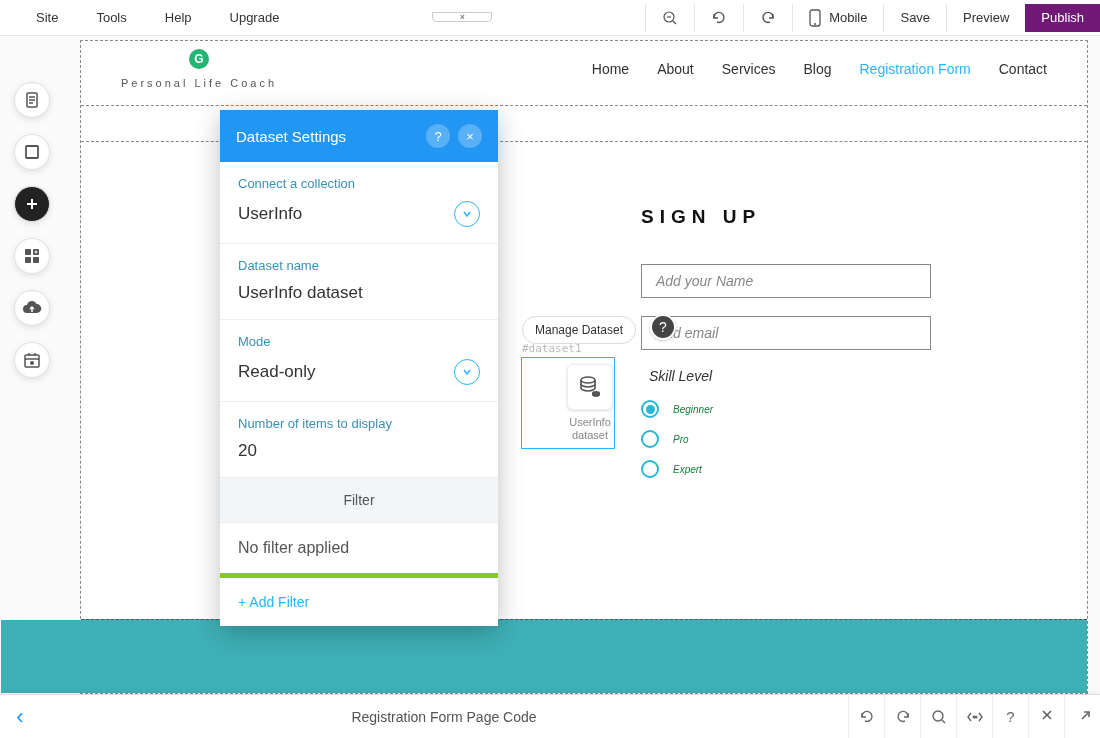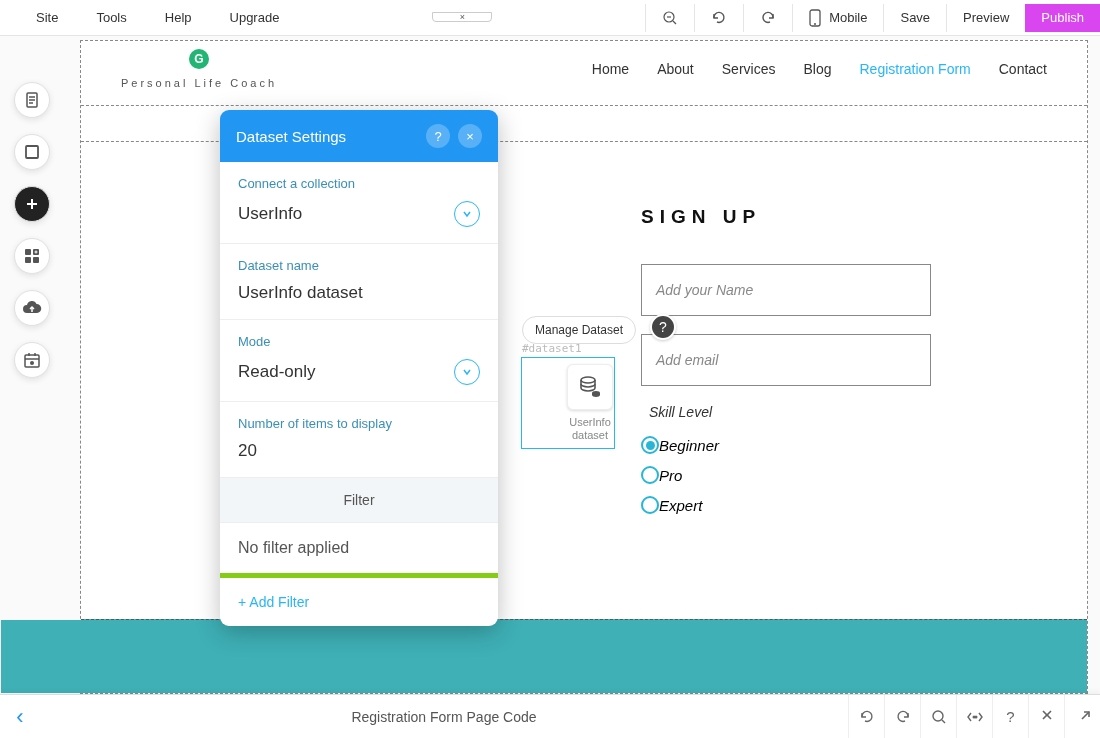--- a/index.html
+++ b/index.html
@@ -13,7 +13,7 @@
 .top-menu-right { display: flex; align-items: stretch; height: 28px; }
 .top-right-item { display: flex; align-items: center; padding: 0 16px; border-left: 1px solid #e5e5e5; color: #333; font-size: 13px; cursor: pointer; }
 .top-right-item.mobile svg { margin-right: 8px; }
-.top-right-item.publish { background: #d946ef; color: #fff; font-weight: 500; border: none; }
+.top-right-item.publish { background: #701a75; color: #fff; font-weight: 500; border: none; }
 .tiny-tab { width:60px; height:10px; background:#fff; border:1px solid #ccc; border-radius: 0 0 4px 4px; display:flex; align-items:center; justify-content:center; font-size:9px; color:#555; margin-top:-1px;}
 
 

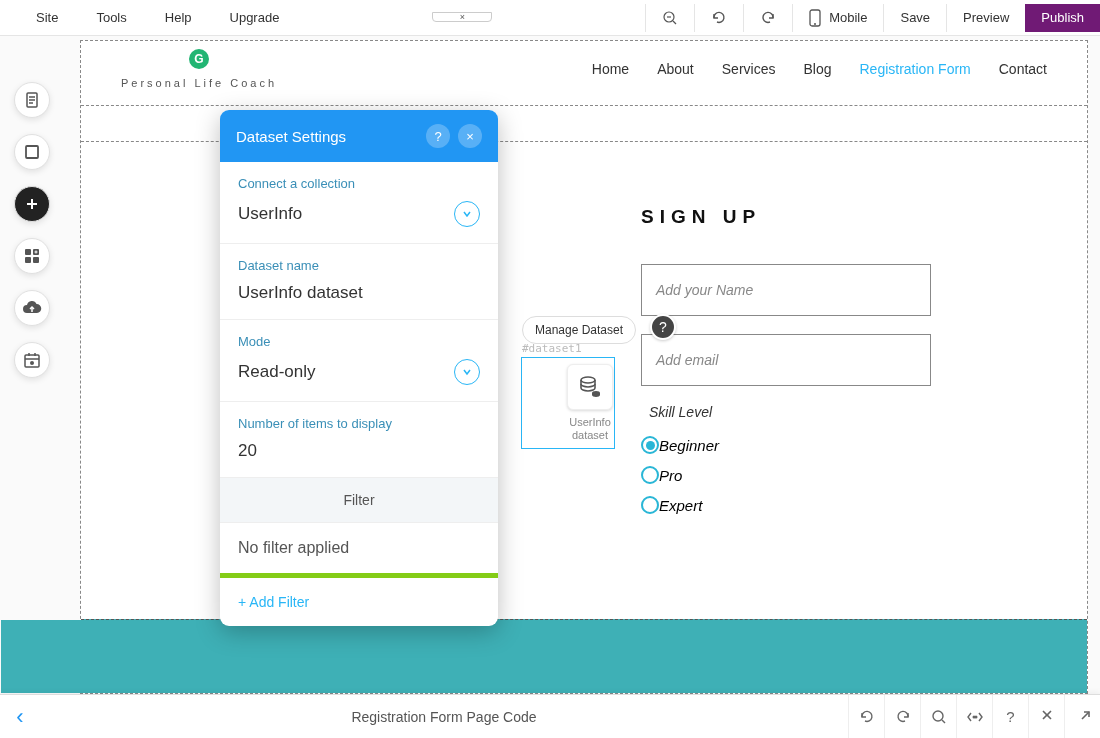--- a/index.html
+++ b/index.html
@@ -53,7 +53,7 @@
 .teal-side-left { position:absolute; left:-80px; top:0; bottom:0; width:80px; background:#3eb0b6;}
 
 
-.panel { position: absolute; left: 220px; top: 110px; width: 278px; background: #fff; border-radius: 9px; box-shadow: 0 6px 24px rgba(0,0,0,0.25); z-index: 20; overflow: hidden; }
+.panel { position: absolute; left: 220px; top: 110px; width: 278px; background: #fff; border-radius: 0; box-shadow: 0 6px 24px rgba(0,0,0,0.25); z-index: 20; overflow: hidden; }
 .panel-header { background: #2196f3; color: #fff; padding: 14px 16px; display: flex; align-items: center; justify-content: space-between; }
 .panel-header-title { font-size: 15px; }
 .panel-header-icons { display: flex; gap: 8px; }

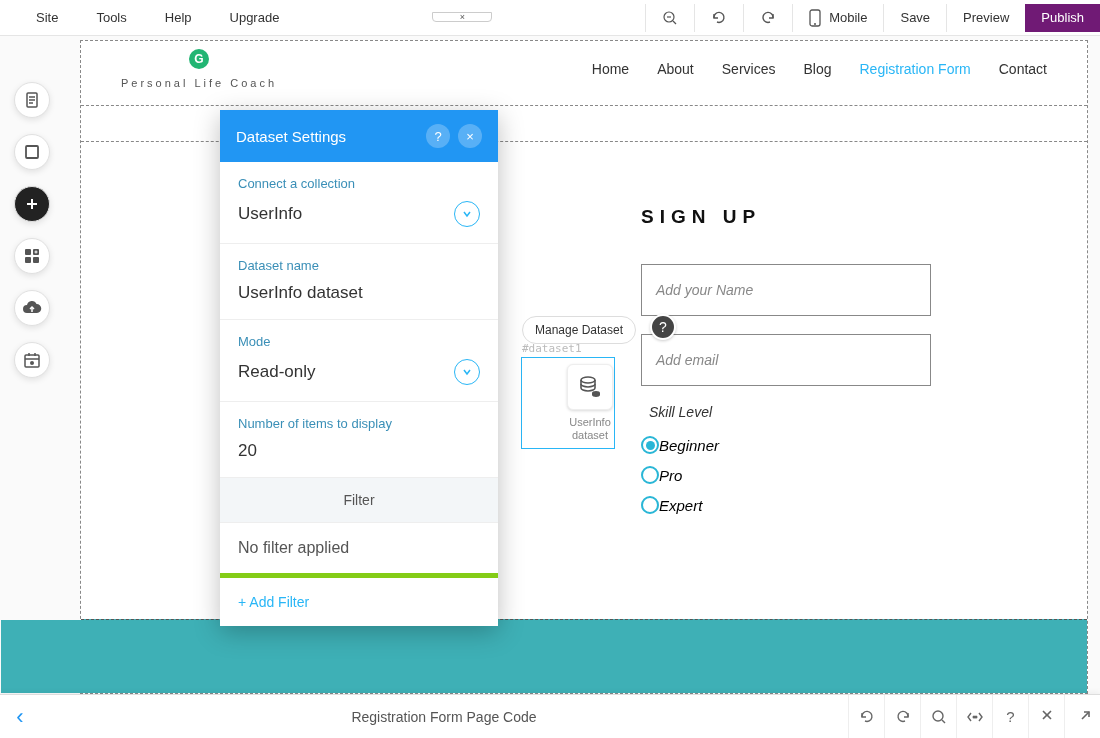--- a/index.html
+++ b/index.html
@@ -34,7 +34,7 @@
 
 .signup { position: absolute; left: 560px; top: 165px; width: 320px; }
 .signup h2 { font-size: 19px; letter-spacing: 6px; font-weight: 700; color: #111; margin-bottom: 36px; }
-.signup-input { width: 290px; height: 52px; border: 1px solid #888; margin-bottom: 18px; padding: 4px 14px; font-size: 14px; font-style: italic; color: #888; display: flex; align-items: center; }
+.signup-input { width: 290px; height: 34px; border: 1px solid #888; margin-bottom: 18px; padding: 4px 14px; font-size: 14px; font-style: italic; color: #888; display: flex; align-items: center; }
 .skill-label { font-size: 14px; color: #333; font-style: italic; margin: 8px 8px 16px; }
 .radio-row { display: flex; align-items: center; margin-bottom: 12px; font-size: 15px; font-style: italic; color: #000000; }
 .radio-circle { width: 18px; height: 18px; border: 2px solid #29b6d6; border-radius: 50%; display: flex; align-items: center; justify-content: center; }

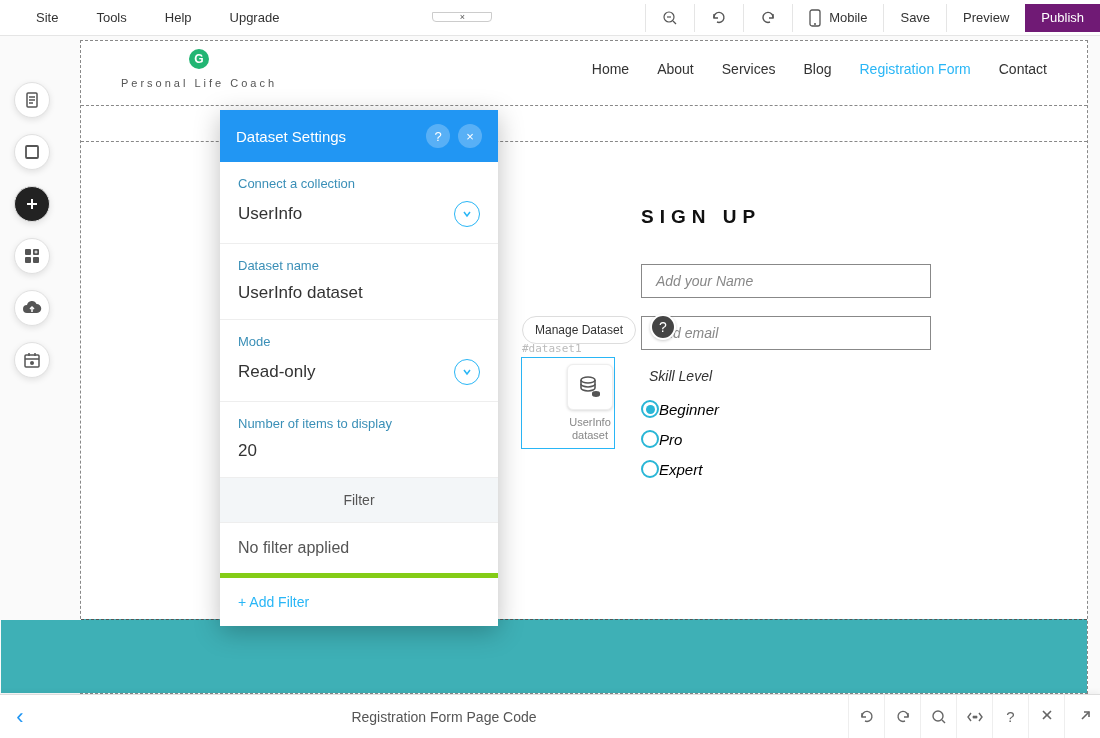--- a/index.html
+++ b/index.html
@@ -36,7 +36,7 @@
 .signup h2 { font-size: 19px; letter-spacing: 6px; font-weight: 700; color: #111; margin-bottom: 36px; }
 .signup-input { width: 290px; height: 34px; border: 1px solid #888; margin-bottom: 18px; padding: 4px 14px; font-size: 14px; font-style: italic; color: #888; display: flex; align-items: center; }
 .skill-label { font-size: 14px; color: #333; font-style: italic; margin: 8px 8px 16px; }
-.radio-row { display: flex; align-items: center; margin-bottom: 12px; font-size: 15px; font-style: italic; color: #000000; }
+.radio-row { display: flex; align-items: center; gap: 14px; margin-bottom: 12px; font-size: 10px; font-style: italic; color: #15803d; }
 .radio-circle { width: 18px; height: 18px; border: 2px solid #29b6d6; border-radius: 50%; display: flex; align-items: center; justify-content: center; }
 .radio-circle.checked::after { content: ""; width: 9px; height: 9px; background: #29b6d6; border-radius: 50%; }
 

